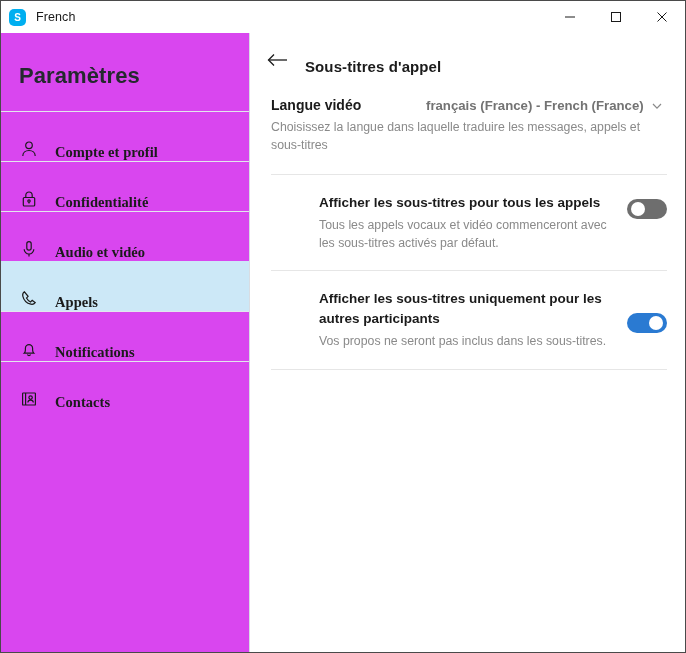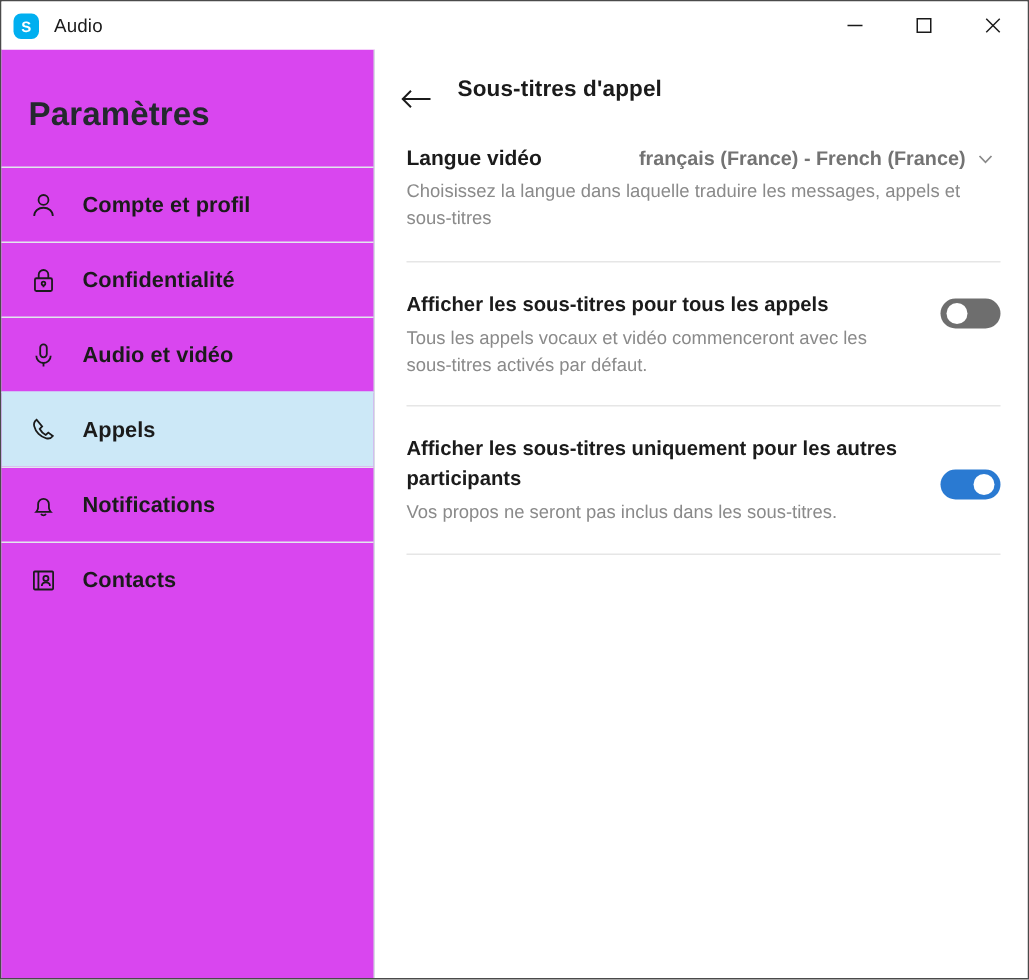--- a/index.html
+++ b/index.html
@@ -260,7 +260,7 @@
         <text x="6.5" y="10" font-family="Liberation Sans, sans-serif" font-size="10" font-weight="bold" fill="#ffffff" text-anchor="middle">S</text>
       </svg>
     </div>
-    <div class="tb-title">Audio</div>
+    <div class="tb-title">French</div>
     <div class="tb-spacer"></div>
 
     <div class="win-btn">

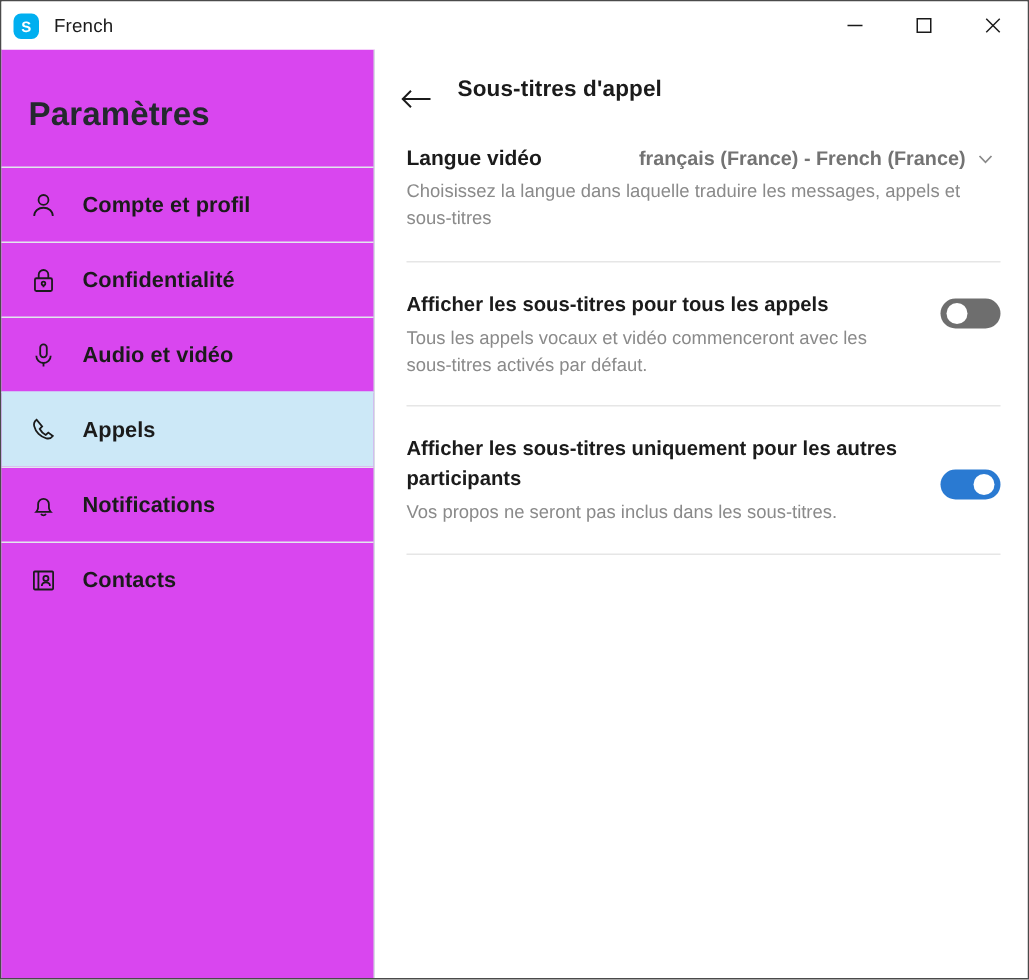--- a/index.html
+++ b/index.html
@@ -130,7 +130,7 @@
   }
   .main-header {
     display: flex;
-    align-items: flex-start;
+    align-items: flex-end;
     padding: 18px 0 0 0;
     height: 42px;
     box-sizing: border-box;

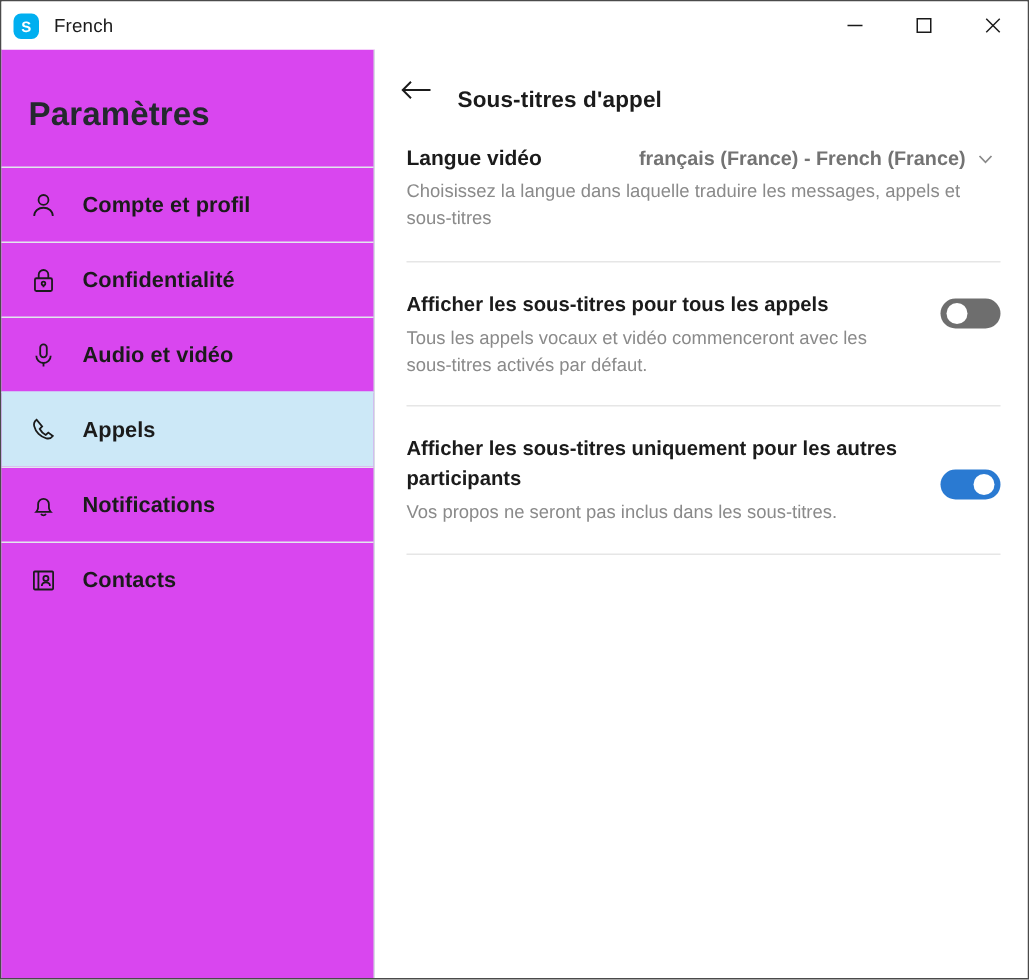--- a/index.html
+++ b/index.html
@@ -91,11 +91,12 @@
   .nav-item {
     height: 50px;
     display: flex;
-    align-items: center;
+    align-items: flex-end;
     padding-left: 16px;
     box-sizing: border-box;
     border-top: 1px solid #e2e7ed;
     color: #1b1b1b;
+    font-family: Liberation Serif, serif;
   }
   .nav-item:first-of-type { border-top: 1px solid #e2e7ed; }
   .nav-item.selected {

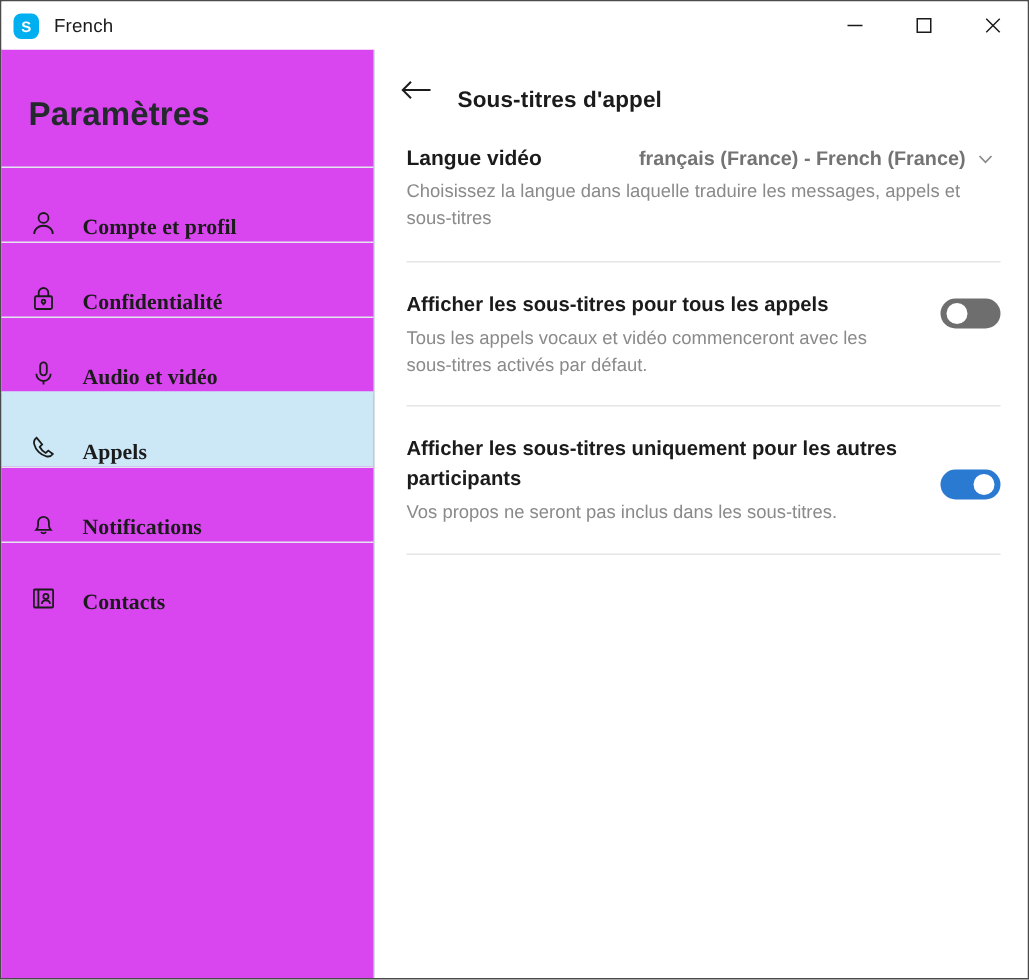--- a/index.html
+++ b/index.html
@@ -169,7 +169,7 @@
     align-items: flex-start;
     padding-top: 18px;
   }
-  .row-texts { flex: 1; min-width: 0; }
+  .row-texts { flex: 1; min-width: 0; margin-left: 48px; }
   .row-title {
     font-size: 13.5px;
     font-weight: bold;

